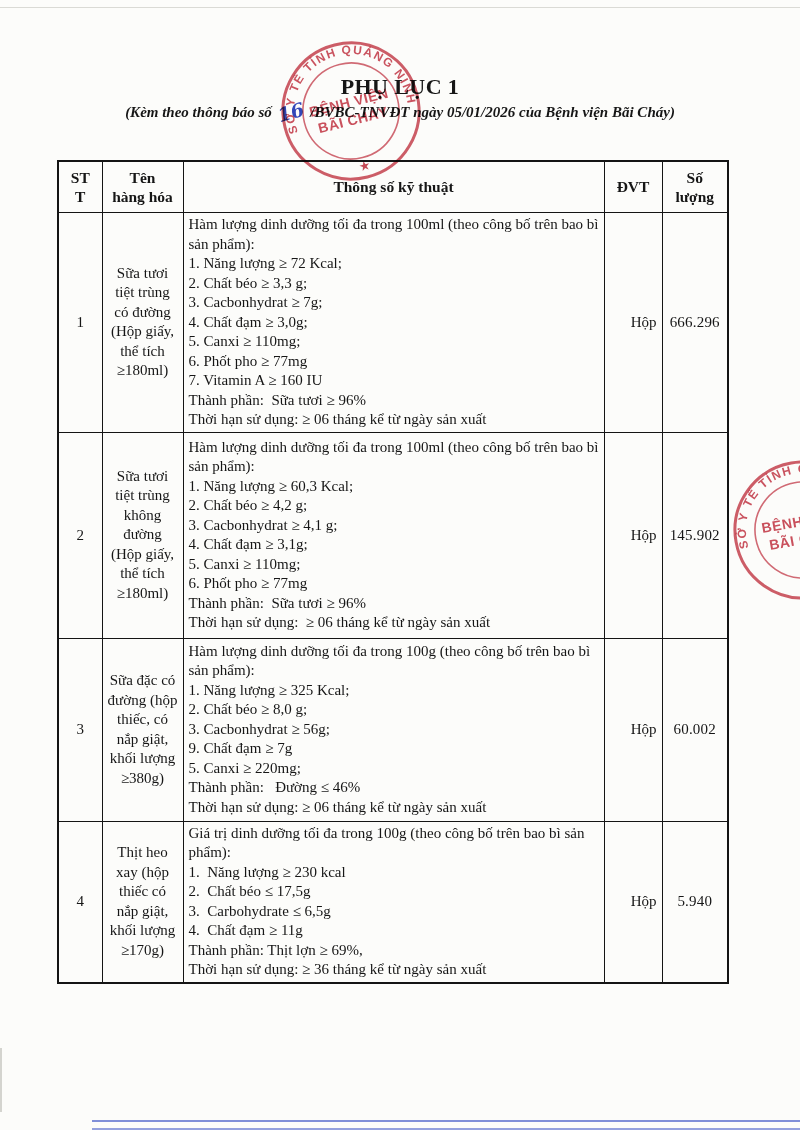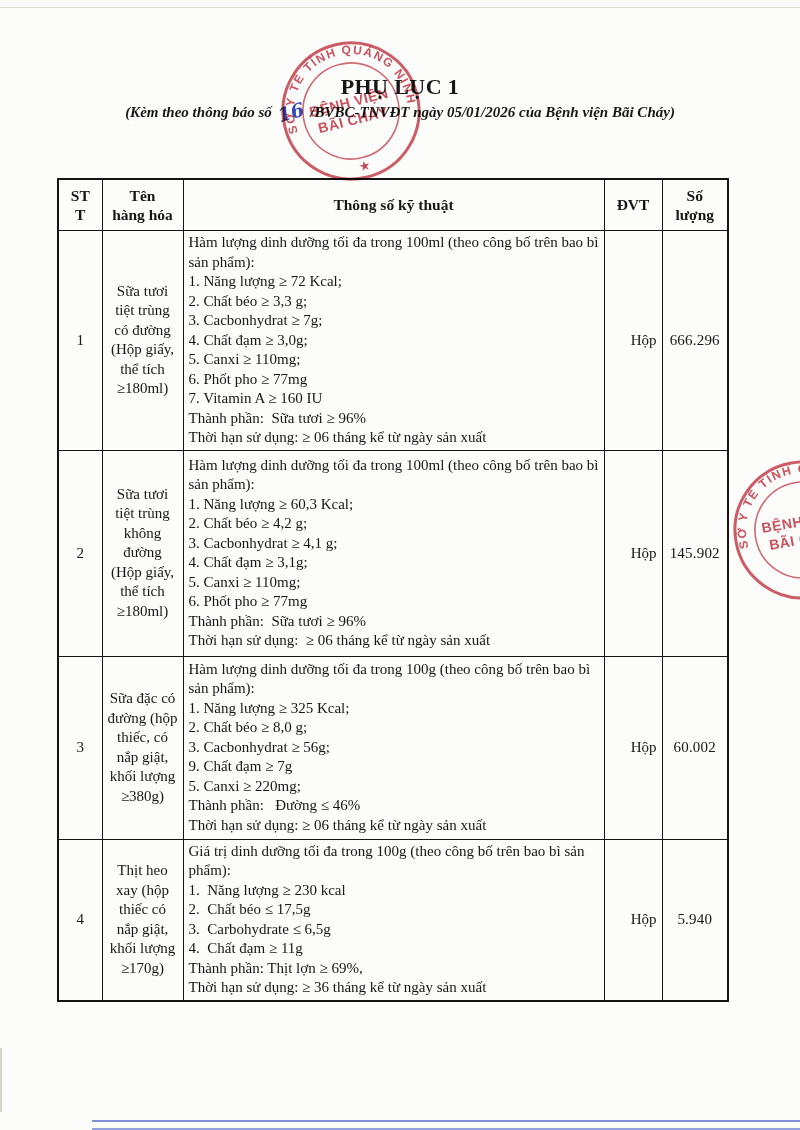--- a/index.html
+++ b/index.html
@@ -58,7 +58,7 @@
   .star-text{font-family:"DejaVu Sans",sans-serif;font-size:13px;fill:rgba(194,49,64,.95);}
   
   table.goods{
-    position:absolute;left:57px;top:178px;
+    position:absolute;left:57px;top:160px;
     width:670px;table-layout:fixed;
     border-collapse:collapse;
     border:2px solid #141414;

